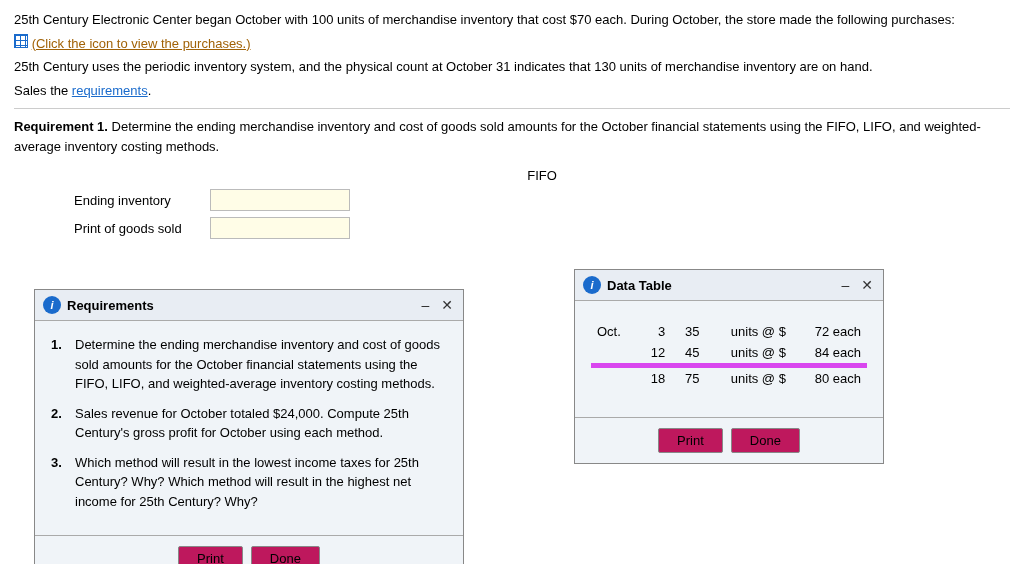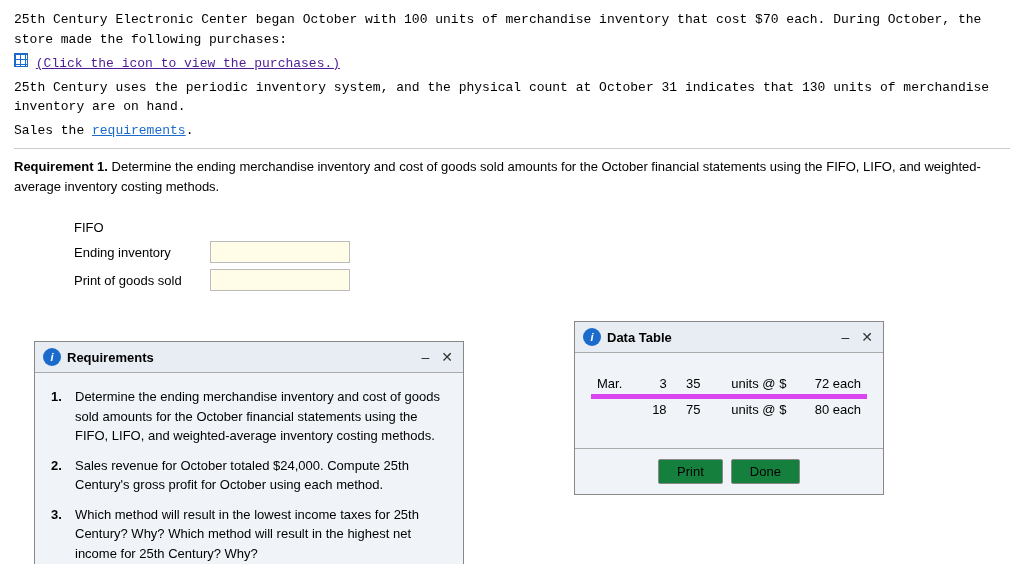--- a/index.html
+++ b/index.html
@@ -10,7 +10,7 @@
       color: #000;
       padding: 10px 14px;
     }
-    .intro-text { margin-bottom: 4px; line-height: 1.5; font-family: Liberation Mono, monospace; }
+    .intro-text { margin-bottom: 4px; line-height: 1.5; }
     .click-link { color: #4c1d95; text-decoration: underline; cursor: pointer; display: inline-flex; align-items: center; gap: 4px; }
     .grid-icon {
       display: inline-block;

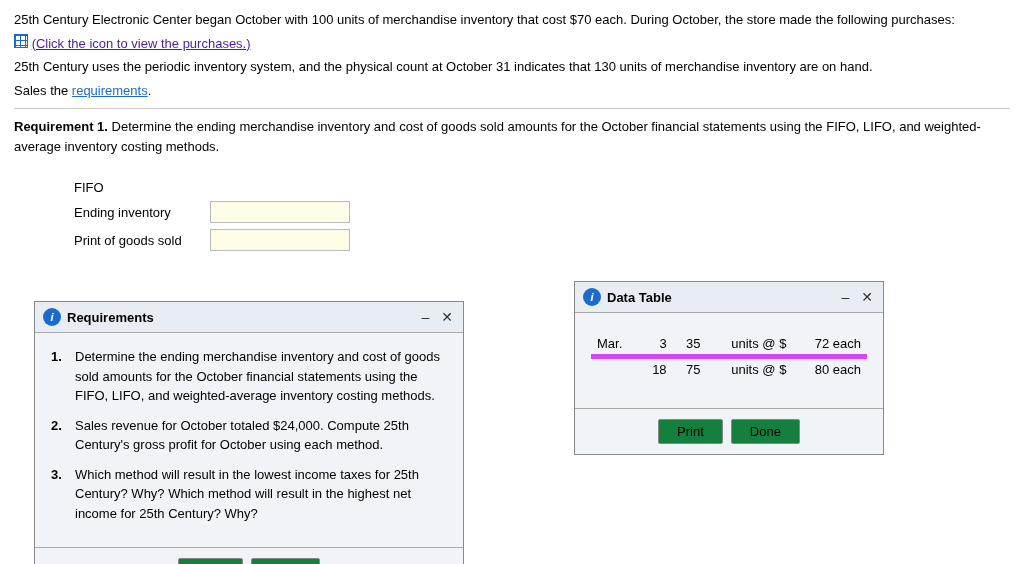--- a/index.html
+++ b/index.html
@@ -11,7 +11,7 @@
       padding: 10px 14px;
     }
     .intro-text { margin-bottom: 4px; line-height: 1.5; }
-    .click-link { color: #4c1d95; text-decoration: underline; cursor: pointer; display: inline-flex; align-items: center; gap: 4px; }
+    .click-link { color: #a16207; text-decoration: underline; cursor: pointer; display: inline-flex; align-items: center; gap: 4px; }
     .grid-icon {
       display: inline-block;
       width: 14px; height: 14px;

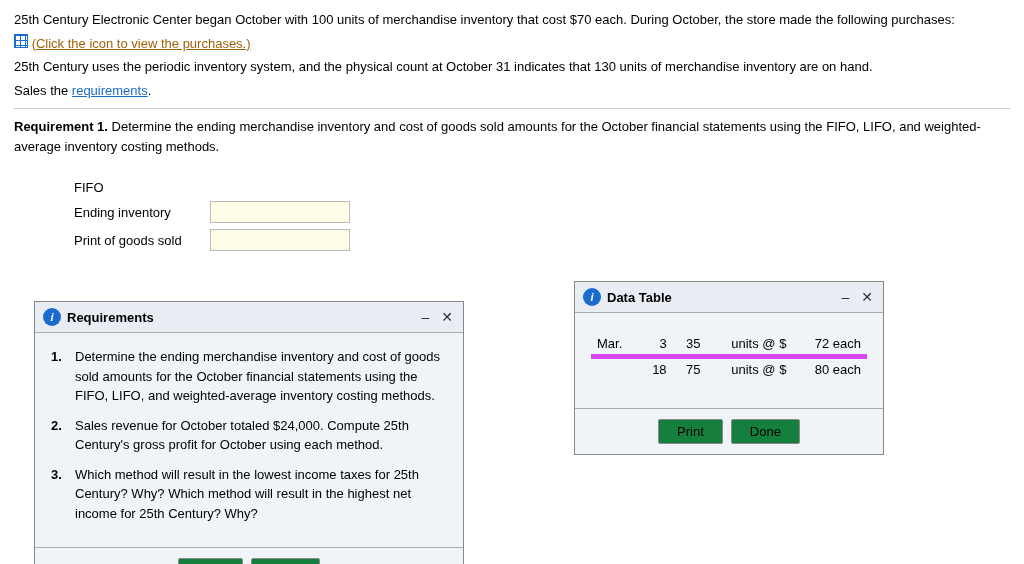--- a/index.html
+++ b/index.html
@@ -26,7 +26,7 @@
     }
     .req-link { color: #1a6bcc; text-decoration: underline; cursor: pointer; }
     .divider { border: none; border-top: 1px solid #ccc; margin: 8px 0; }
-    .requirement-heading { margin-bottom: 24px; line-height: 1.5; }
+    .requirement-heading { margin-bottom: 12px; line-height: 1.5; }
     .requirement-heading strong { font-weight: bold; }
     .fifo-section { margin-left: 60px; margin-bottom: 20px; }
     .fifo-label { text-align: left; margin-bottom: 6px; font-size: 13px; }

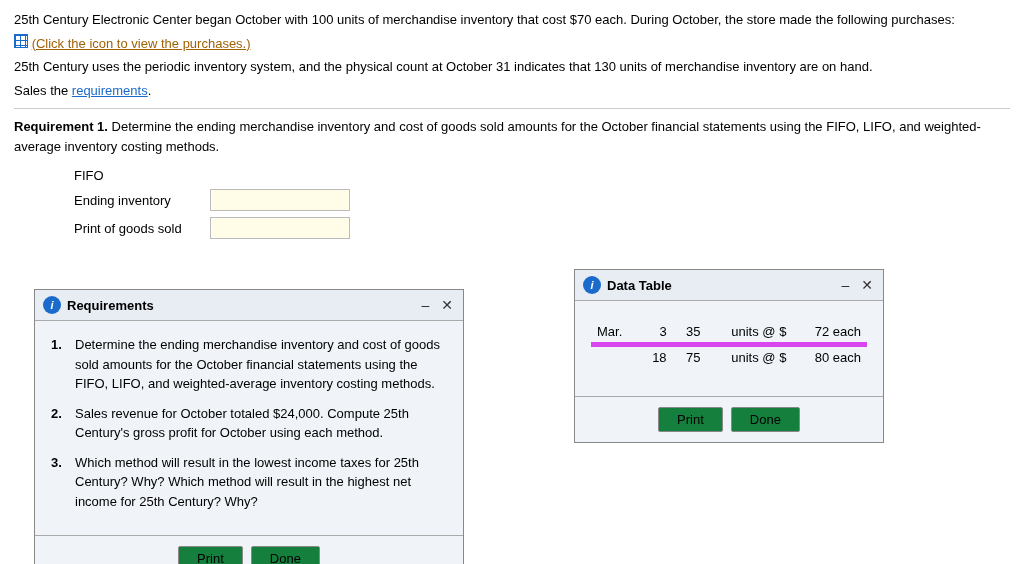--- a/index.html
+++ b/index.html
@@ -29,7 +29,7 @@
     .requirement-heading { margin-bottom: 12px; line-height: 1.5; }
     .requirement-heading strong { font-weight: bold; }
     .fifo-section { margin-left: 60px; margin-bottom: 20px; }
-    .fifo-label { text-align: left; margin-bottom: 6px; font-size: 13px; }
+    .fifo-label { text-align: center; margin-bottom: 6px; font-size: 13px; }
     .form-row { display: flex; align-items: center; margin-bottom: 6px; gap: 16px; }
     .form-row-label { min-width: 120px; font-size: 13px; }
     .form-input {

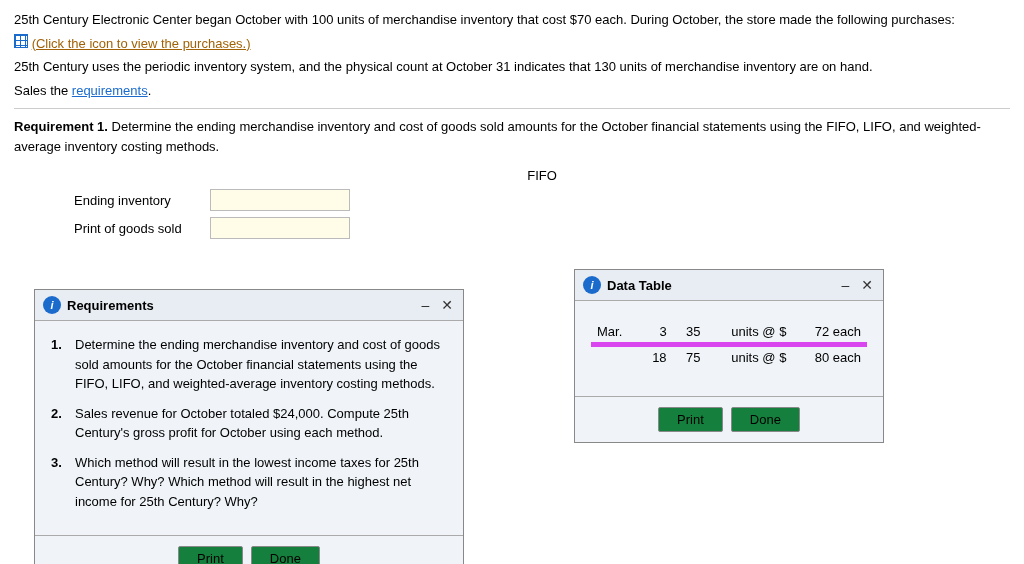--- a/index.html
+++ b/index.html
@@ -227,7 +227,7 @@
       <table class="data-table">
         <tbody>
           <tr>
-            <td>Mar.</td>
+            <td>Oct.</td>
             <td>3</td>
             <td>35</td>
             <td>units @ $</td>

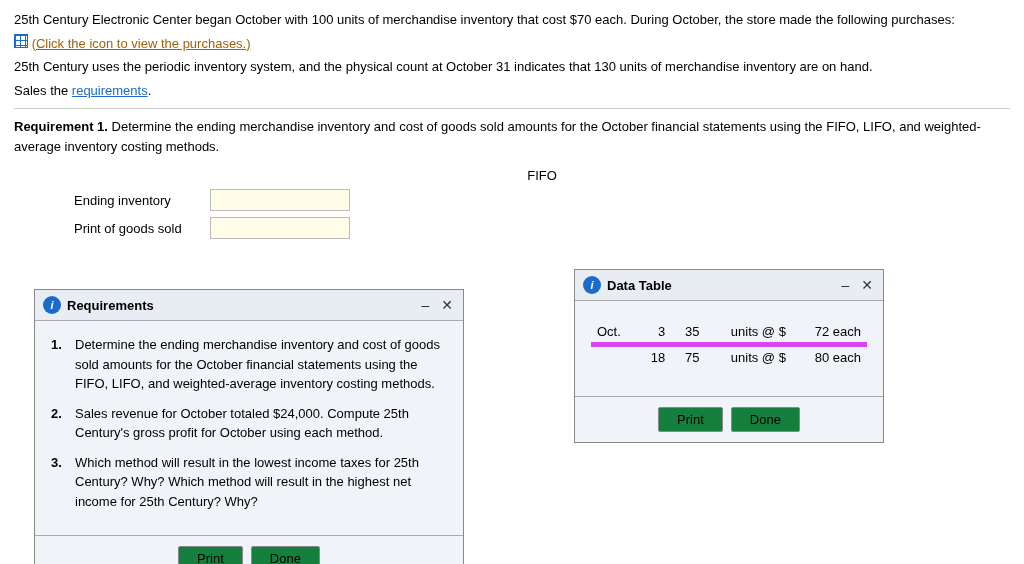--- a/index.html
+++ b/index.html
@@ -235,6 +235,13 @@
           </tr>
           <tr>
             <td></td>
+            <td>12</td>
+            <td>45</td>
+            <td>units @ $</td>
+            <td>84 each</td>
+          </tr>
+          <tr>
+            <td></td>
             <td>18</td>
             <td>75</td>
             <td>units @ $</td>

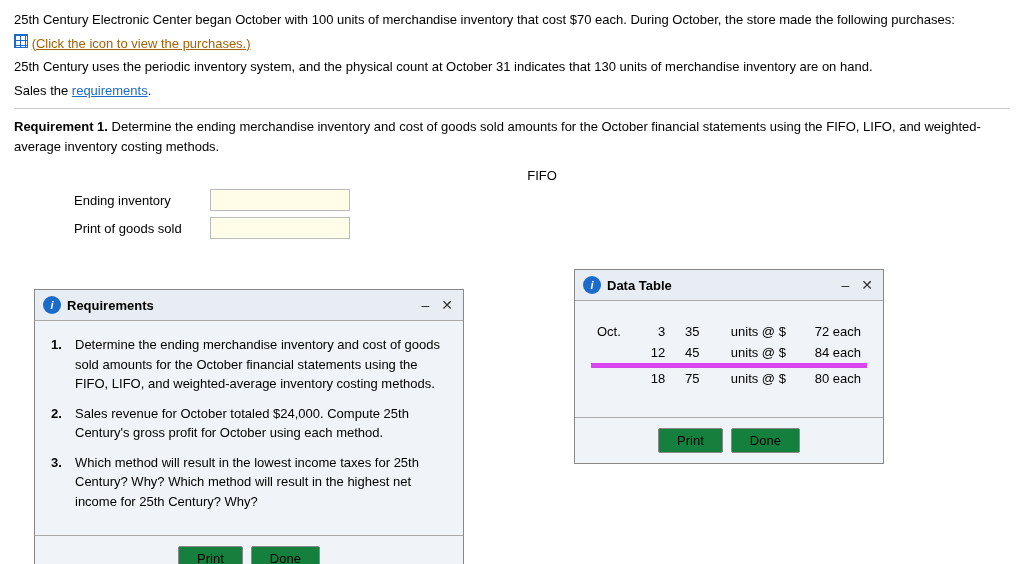--- a/index.html
+++ b/index.html
@@ -121,7 +121,7 @@
       padding: 4px 18px;
       font-size: 13px;
       border: 1px solid #888;
-      background: #15803d;
+      background: #be185d;
       cursor: pointer;
       border-radius: 2px;
     }

